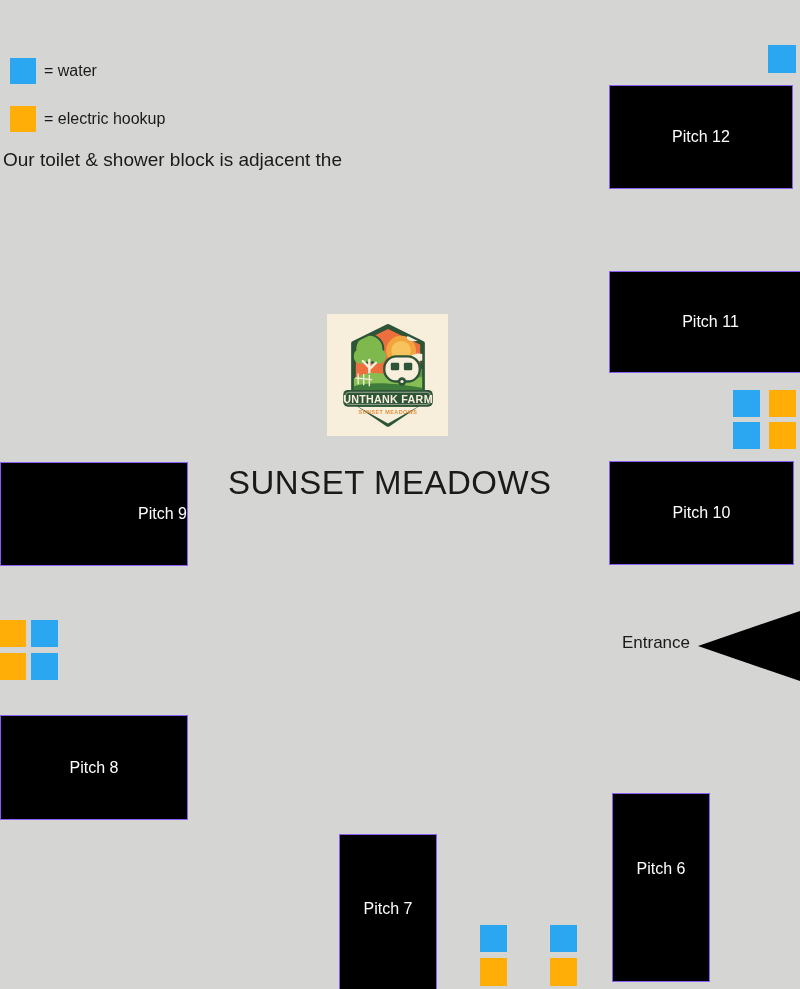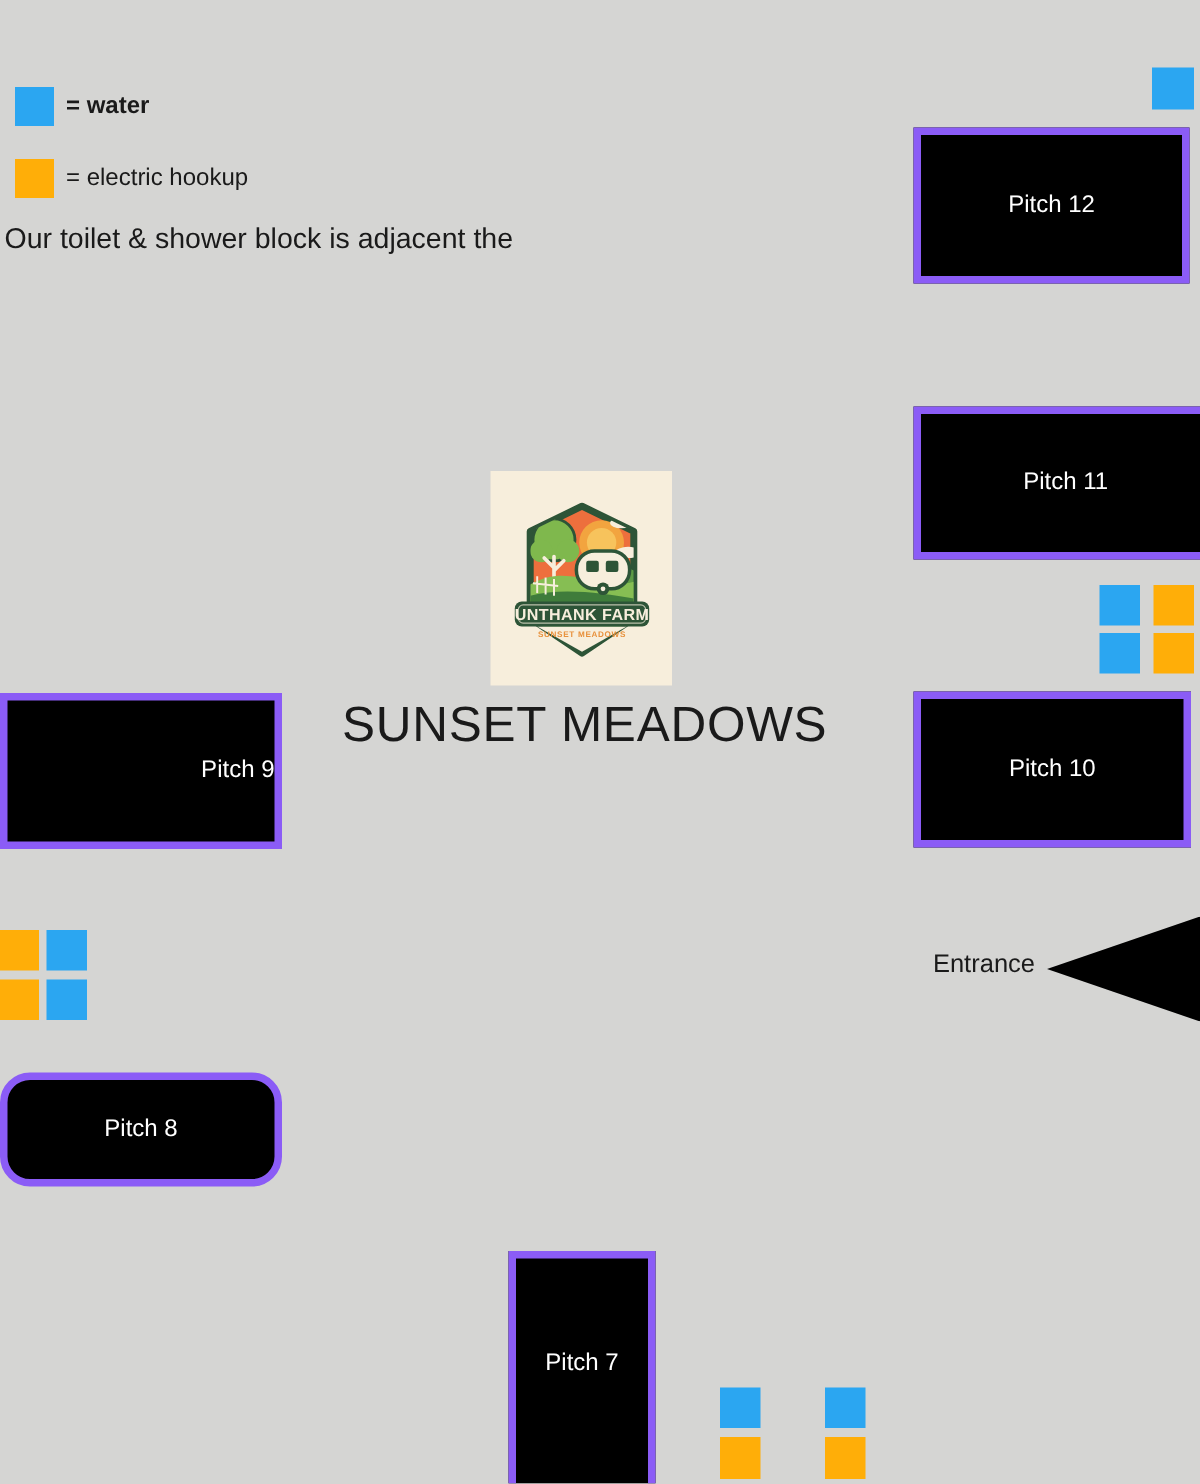--- a/index.html
+++ b/index.html
@@ -20,7 +20,7 @@
   .legend-swatch.water    { left: 10px; top: 58px;  background: var(--water); }
   .legend-swatch.electric { left: 10px; top: 106px; background: var(--electric); }
   .legend-label { position: absolute; font-size: 16px; left: 44px; }
-  .legend-label.water    { top: 62px; font-weight: bold; }
+  .legend-label.water    { top: 62px; }
   .legend-label.electric { top: 110px; }
   .note { position: absolute; left: 3px; top: 149px; font-size: 19px; line-height: 22px; }
 

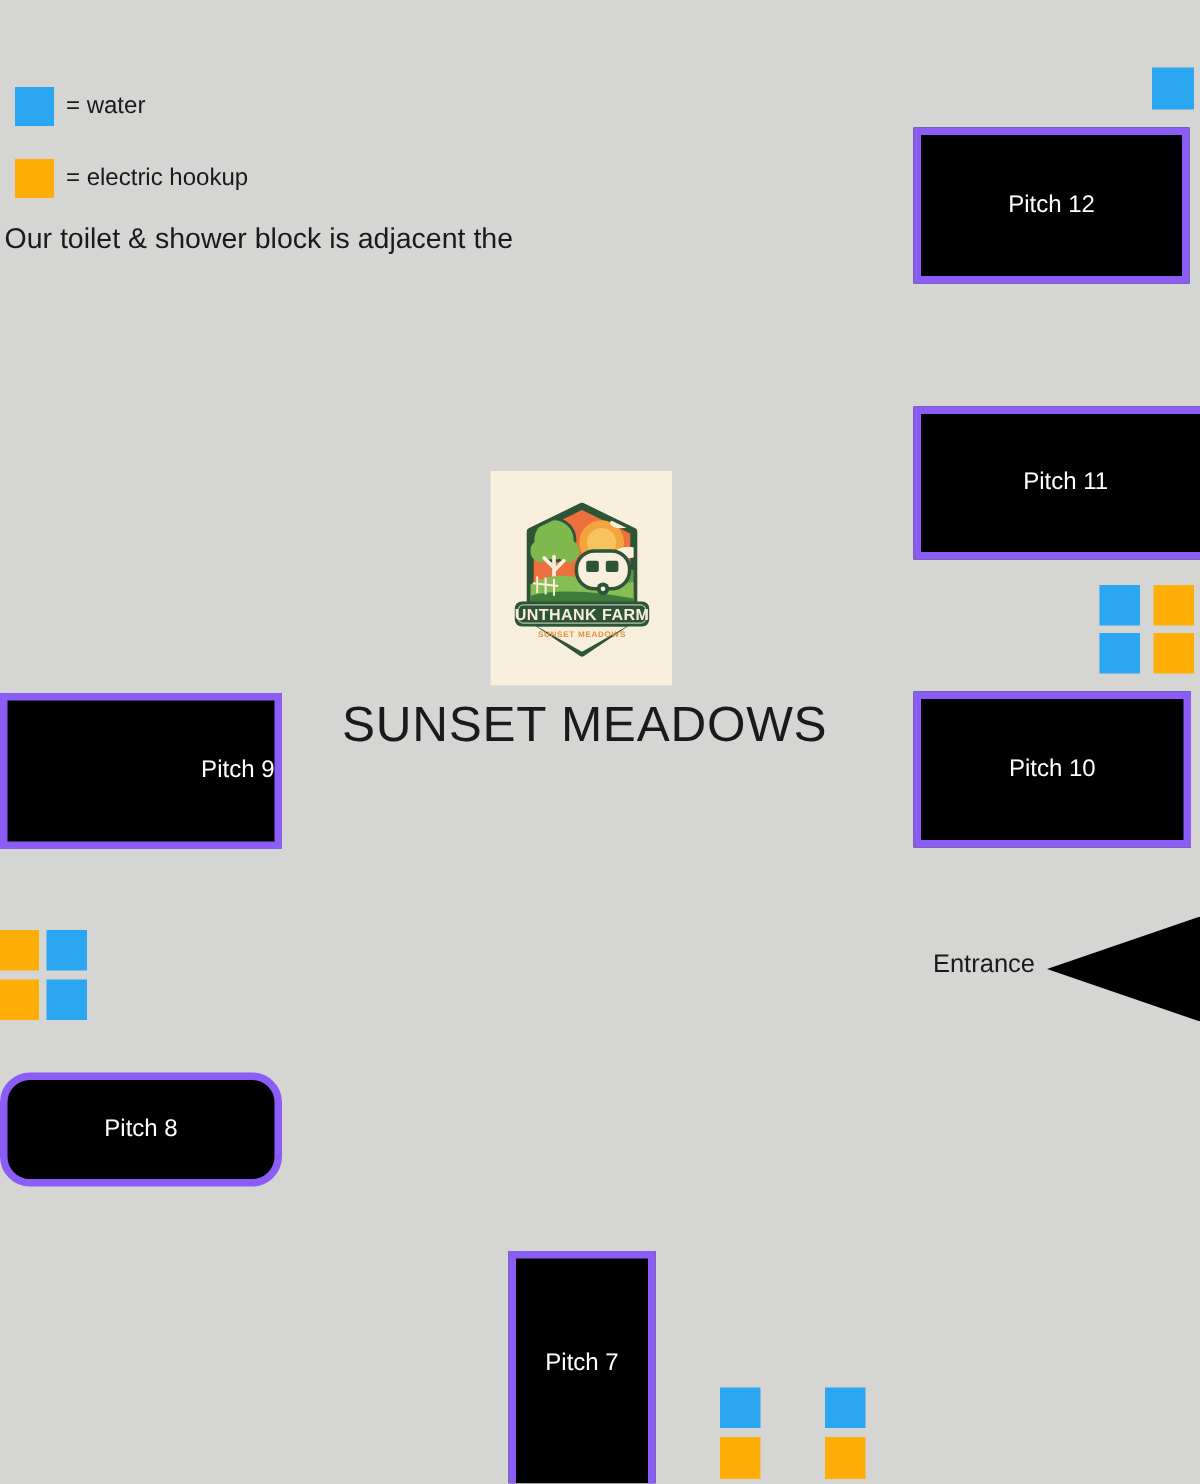--- a/index.html
+++ b/index.html
@@ -34,7 +34,7 @@
   .pitch {
     position: absolute;
     background: var(--pitch-fill);
-    border: 5px solid #8b5cf6;
+    border: 1px solid #8b5cf6;
     box-sizing: border-box;
     display: flex; align-items: center; justify-content: center;
     color: var(--pitch-label);

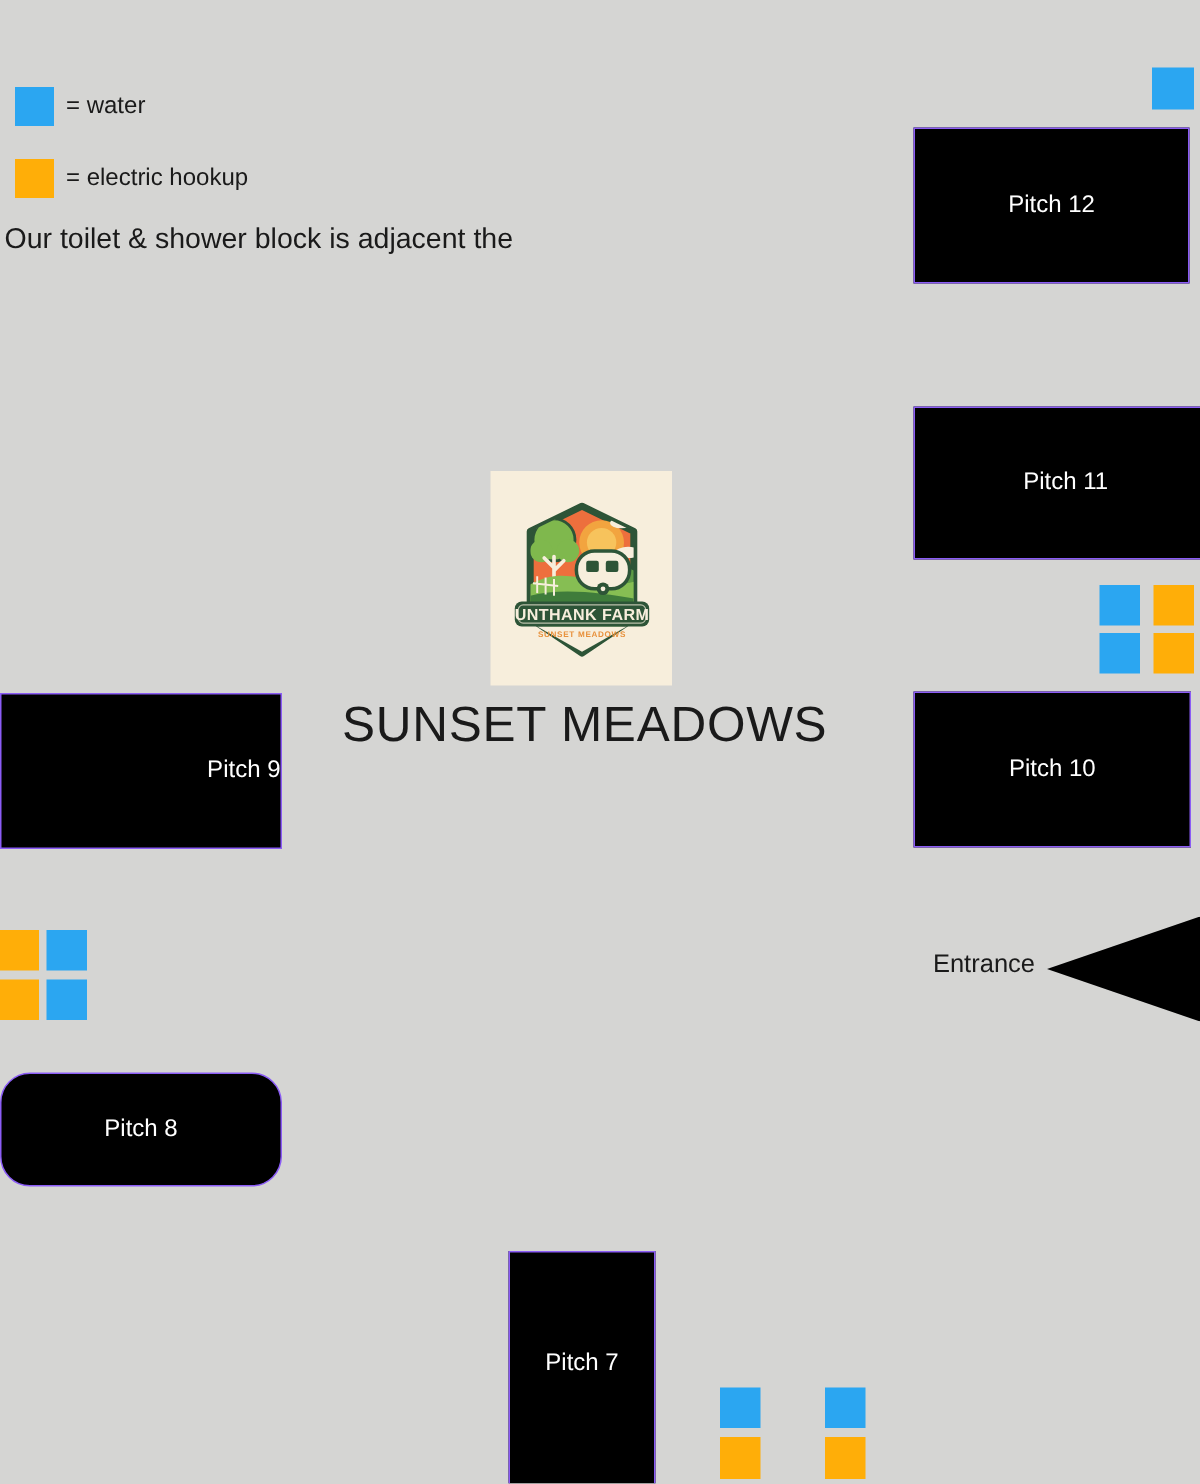--- a/index.html
+++ b/index.html
@@ -66,7 +66,7 @@
 
   
   .logo {
-    position: absolute; left: 327px; top: 314px; width: 121px; height: 143px;
+    position: absolute; left: 327px; top: 314px; width: 121px; height: 122px;
     background: var(--logo-cream);
     display: flex; align-items: center; justify-content: center;
   }

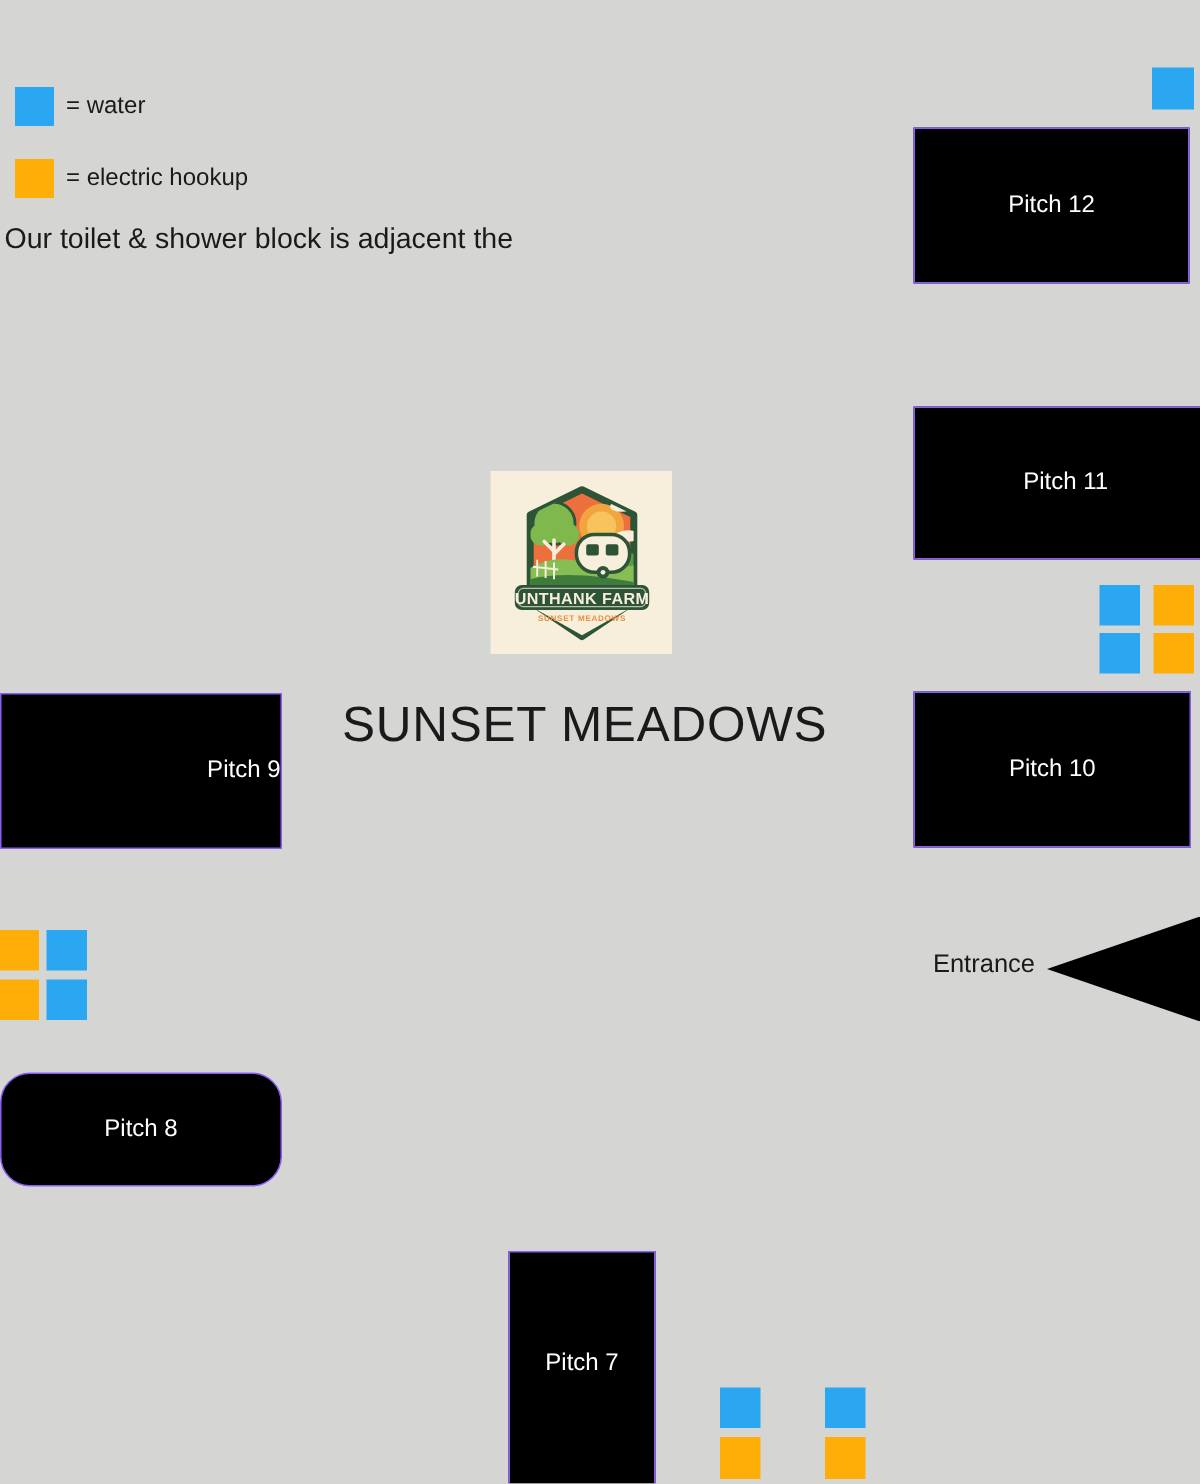--- a/index.html
+++ b/index.html
@@ -44,7 +44,7 @@
   .pitch-11 { left: 609px; top: 271px; width: 203px; height: 102px; }
   .pitch-10 { left: 609px; top: 461px; width: 185px; height: 104px; }
   .pitch-9  { left: 0px;   top: 462px; width: 188px; height: 104px; justify-content: flex-end; }
-  .pitch-8  { left: 0px;   top: 715px; width: 188px; height: 76px; border-radius: 20px; }
+  .pitch-8  { left: 0px;   top: 715px; width: 188px; height: 105px; }
   .pitch-7  { left: 339px; top: 794px; width: 98px;  height: 188px; padding-bottom: 38px; margin-top: 40px; }
   .pitch-6  { left: 612px; top: 793px; width: 98px;  height: 189px; padding-bottom: 38px; }
 

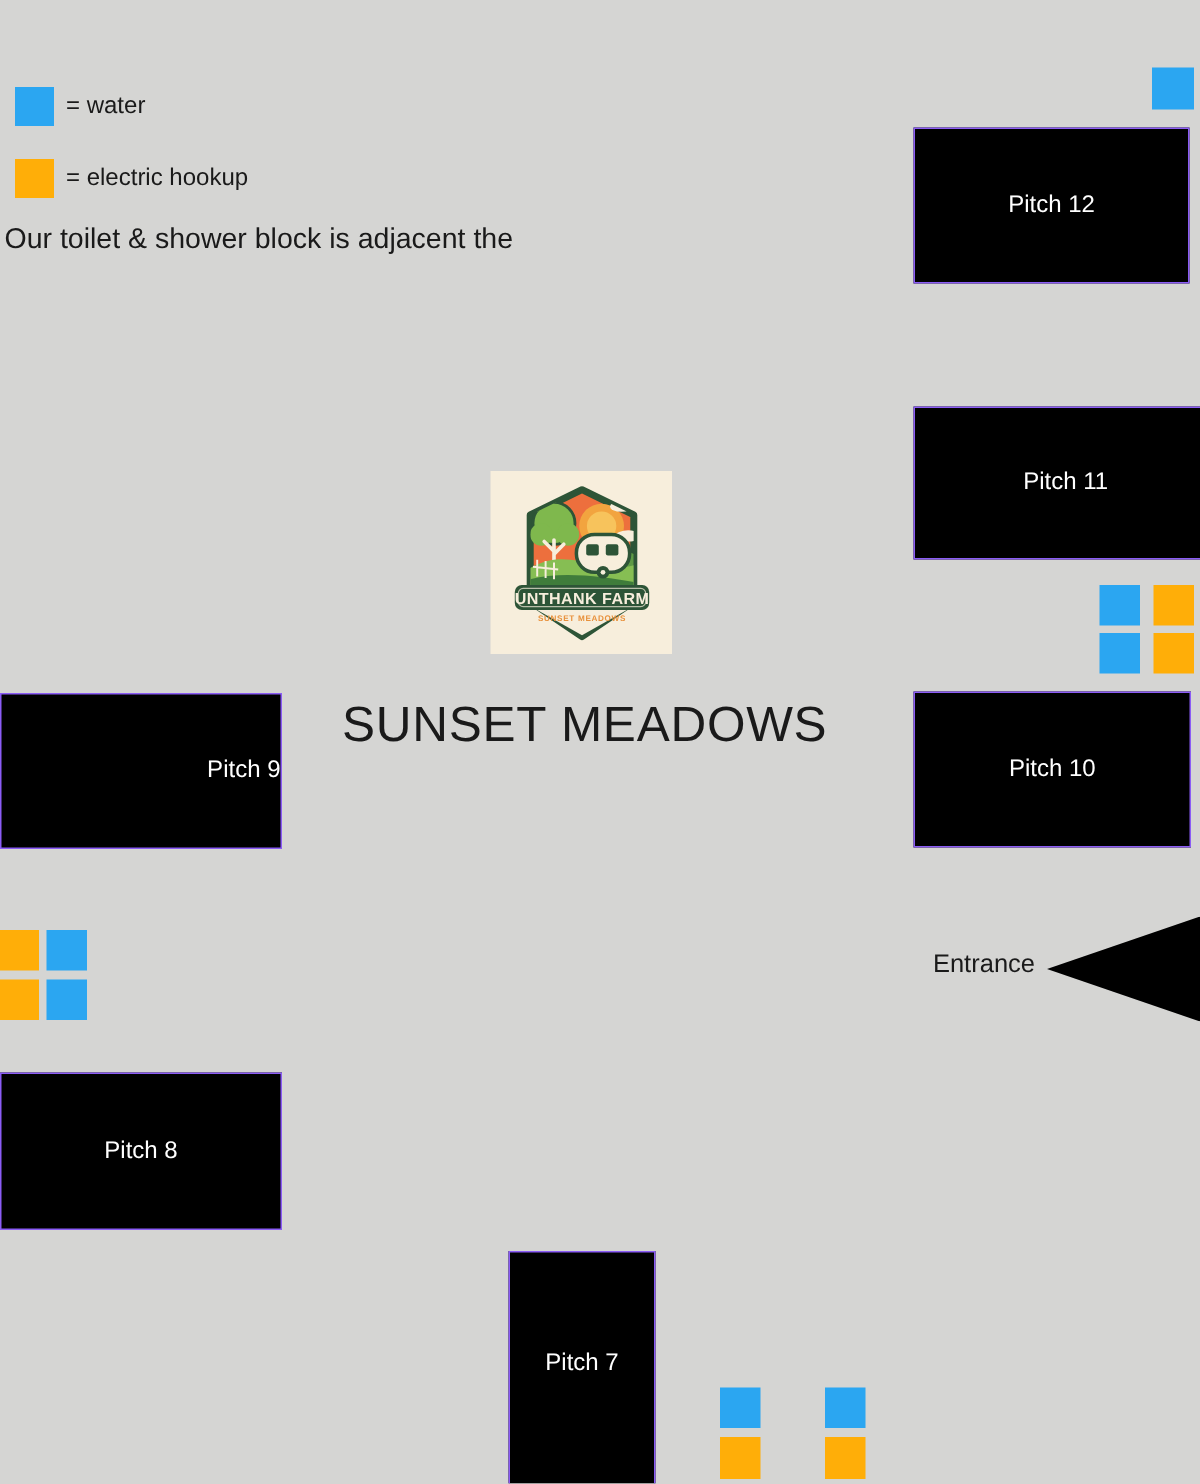--- a/index.html
+++ b/index.html
@@ -176,6 +176,9 @@
   <div class="pitch pitch-7">
     <span>Pitch 7</span>
   </div>
+  <div class="pitch pitch-6">
+    <span>Pitch 6</span>
+  </div>
 
   <div class="sq water" style="left:768px; top:45px; width:28px; height:28px;"></div>
 

